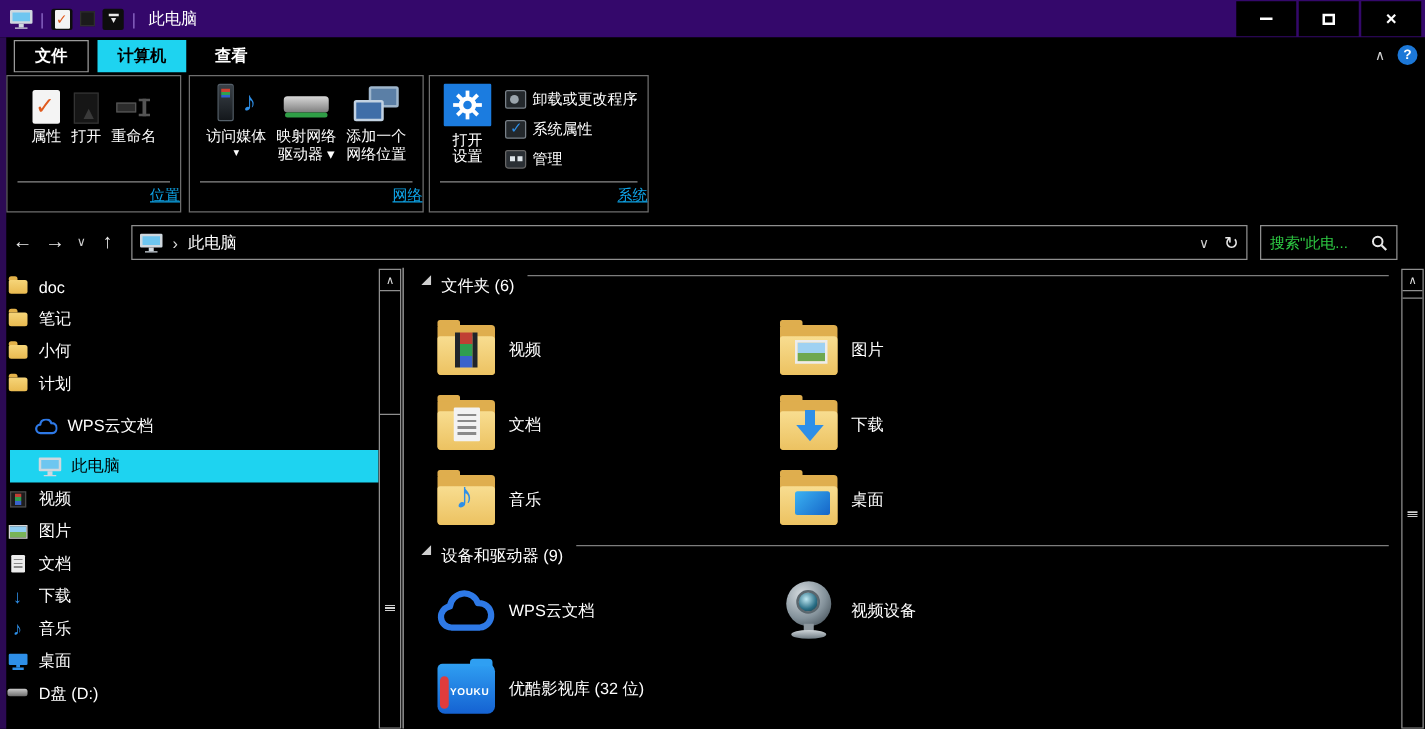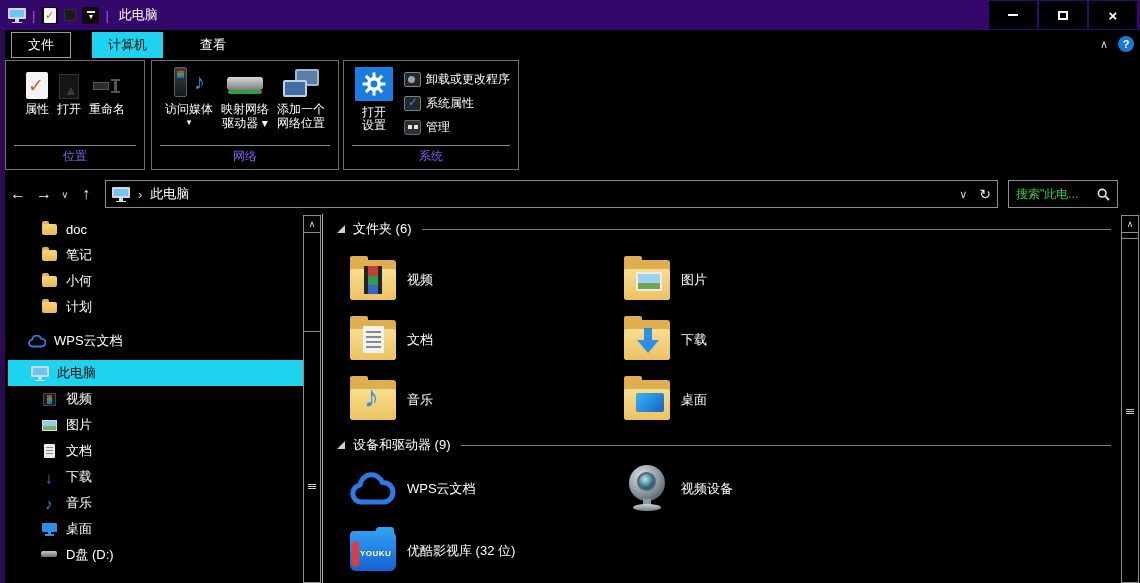--- a/index.html
+++ b/index.html
@@ -41,7 +41,7 @@
   
   .tabrow { position:absolute; left:5px; top:30px; width:1135px; height:28px;
     background:#000; display:flex; align-items:stretch; padding-left:3px; }
-  .tab { font-size:13px; display:flex; align-items:center; padding:0 16px; margin:2px 18px 0 3px; }
+  .tab { font-size:13px; display:flex; align-items:center; padding:0 16px; margin:2px 4px 0 3px;font-weight:bold; }
   .tab-file { border:1px solid #9a9a9a; color:#fff; }
   .tab-active { background:#1ed3f0; color:#000; }
   .tab-plain { color:#fff; }

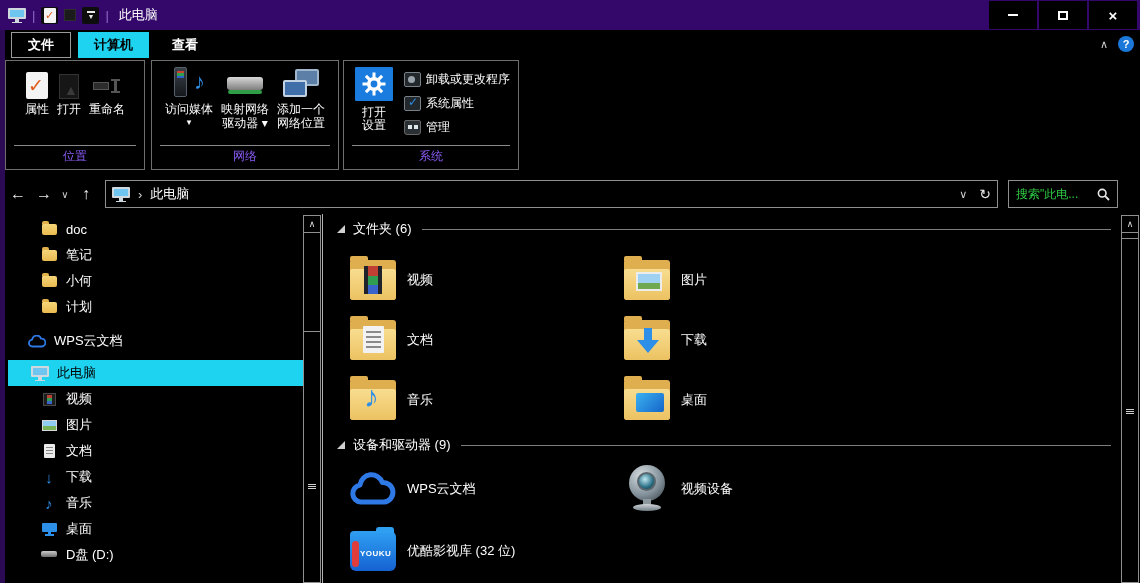--- a/index.html
+++ b/index.html
@@ -58,7 +58,7 @@
   .rg-net { left:146px; width:188px; }
   .rg-sys { left:338px; width:176px; }
   .rg-body { flex:1; display:flex; justify-content:center; align-items:flex-start; gap:2px; padding-top:6px; }
-  .rg-footer { position:relative; text-align:center; font-size:12px; color:#8b5cf6; padding:3px 0 4px 0; }
+  .rg-footer { position:relative; text-align:right; font-size:12px; color:#0ea5e9; padding:3px 0 4px 0;text-decoration:underline; }
   .rg-footer::before { content:""; position:absolute; left:8px; right:8px; top:0; height:1px; background:#8a8a8a; }
   .rbtn { display:flex; flex-direction:column; align-items:center; gap:3px; padding:2px 3px; }
   .rbtn .lbl { font-size:12px; color:#fff; line-height:14px; text-align:center; }

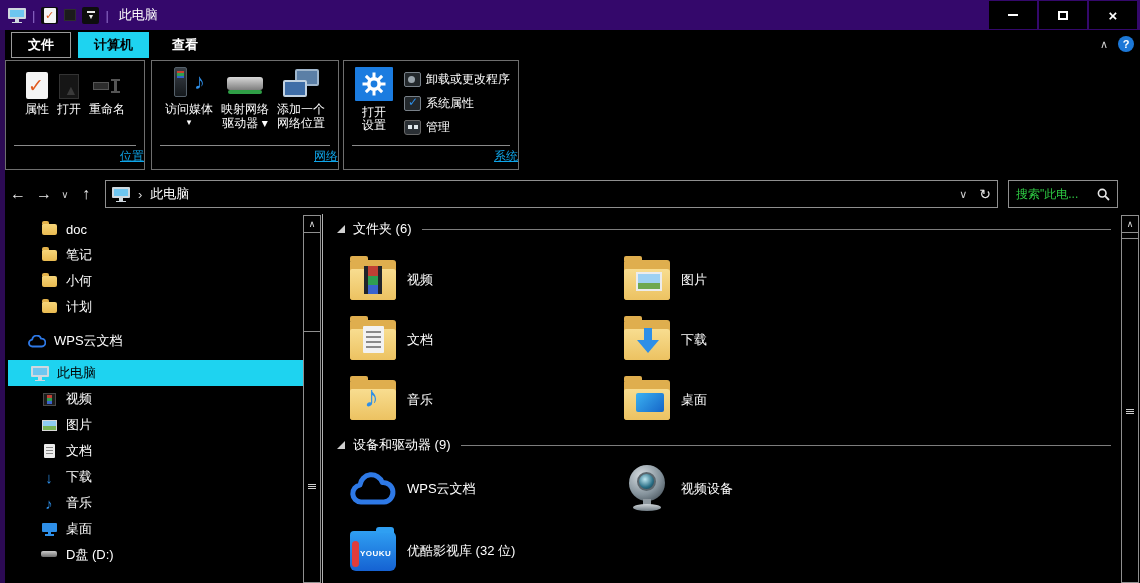--- a/index.html
+++ b/index.html
@@ -125,7 +125,7 @@
 
   
   .sidebar { position:absolute; left:5px; top:2px; width:298px; height:367px; overflow:hidden; }
-  .sn-item { display:flex; align-items:center; height:26px; padding-left:35px; font-size:13px; color:#fff; }
+  .sn-item { display:flex; align-items:center; height:26px; font-size:13px; color:#fff; }
   .sn-root { padding-left:23px; }
   .gap-top8 { margin-top:8px; }
   .gap-top6 { margin-top:6px; }

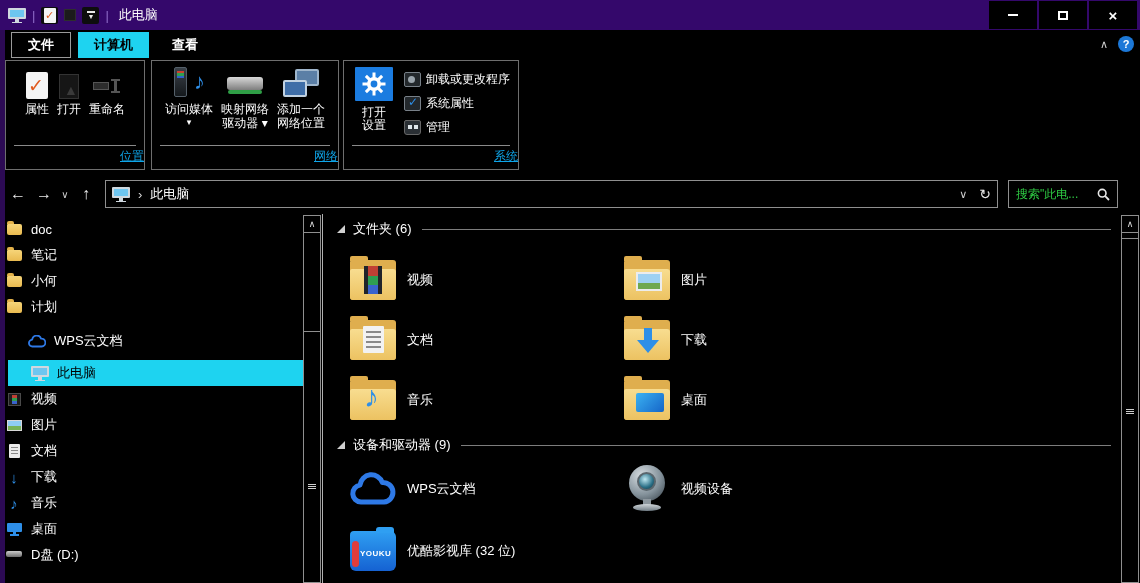--- a/index.html
+++ b/index.html
@@ -161,7 +161,7 @@
 
   
   .main { position:absolute; left:322px; top:0; width:799px; height:369px; border-left:1px solid #b0b0b0; overflow:hidden; }
-  .sect-head { position:absolute; left:14px; right:10px; height:18px; display:flex; align-items:center; }
+  .sect-head { position:absolute; left:14px; right:10px; height:18px; display:flex; }
   .tri { width:8px; height:8px; margin-right:8px; flex:none; }
   .sect-title { font-size:13px; color:#fff; white-space:nowrap; }
   .sect-rule { flex:1; height:1px; background:#7d7d7d; margin-left:10px; }

